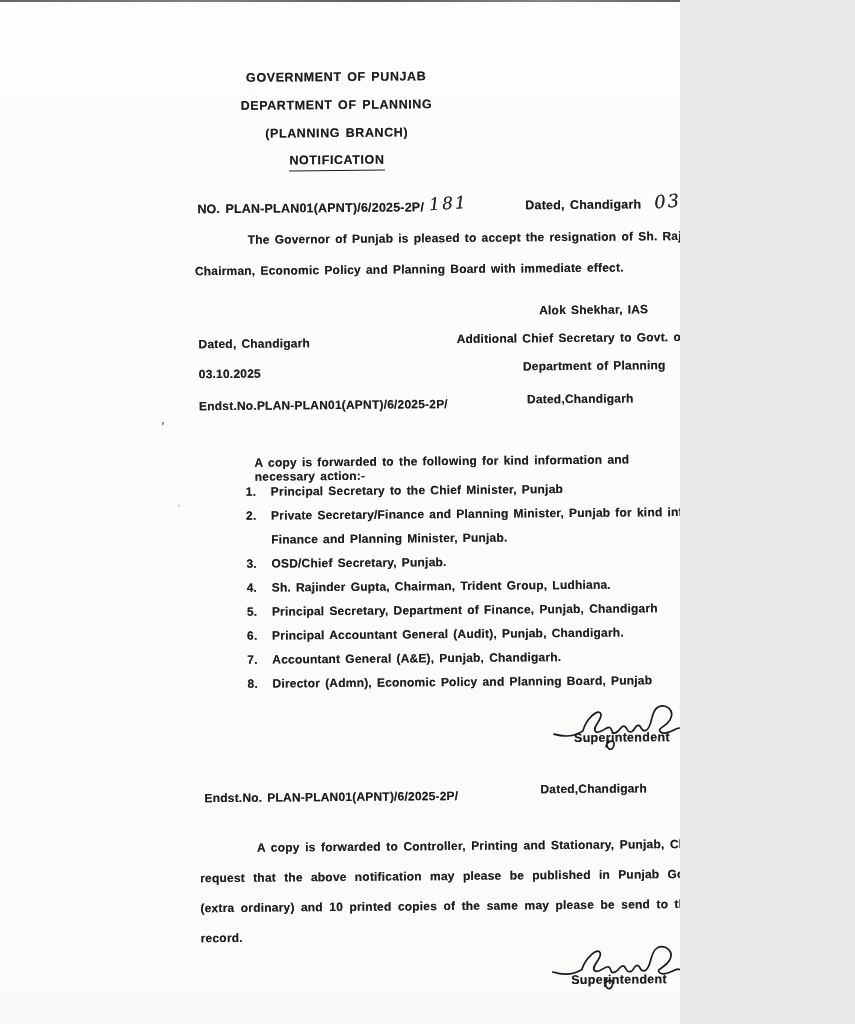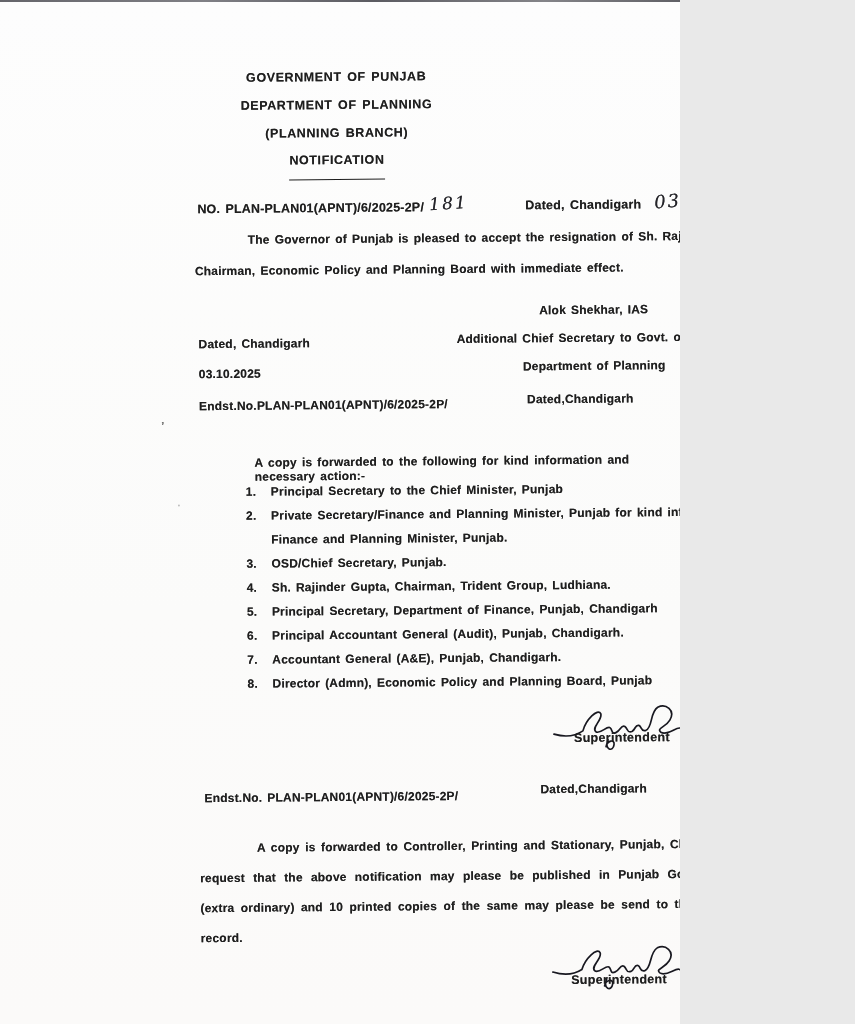--- a/index.html
+++ b/index.html
@@ -31,7 +31,7 @@
   .abs{position:absolute;}
   .center{text-align:center;}
   .hdr-line{position:absolute;left:0;right:0;text-align:center;font-size:12.5px;letter-spacing:.6px;}
-  .underlined{display:inline-block;border-bottom:1.6px solid #1e1e1e;padding-bottom:12px;}
+  .underlined{display:inline-block;border-bottom:1.6px solid #1e1e1e;padding-bottom:3px;}
   .para{
     text-align:justify;line-height:31px;
   }

